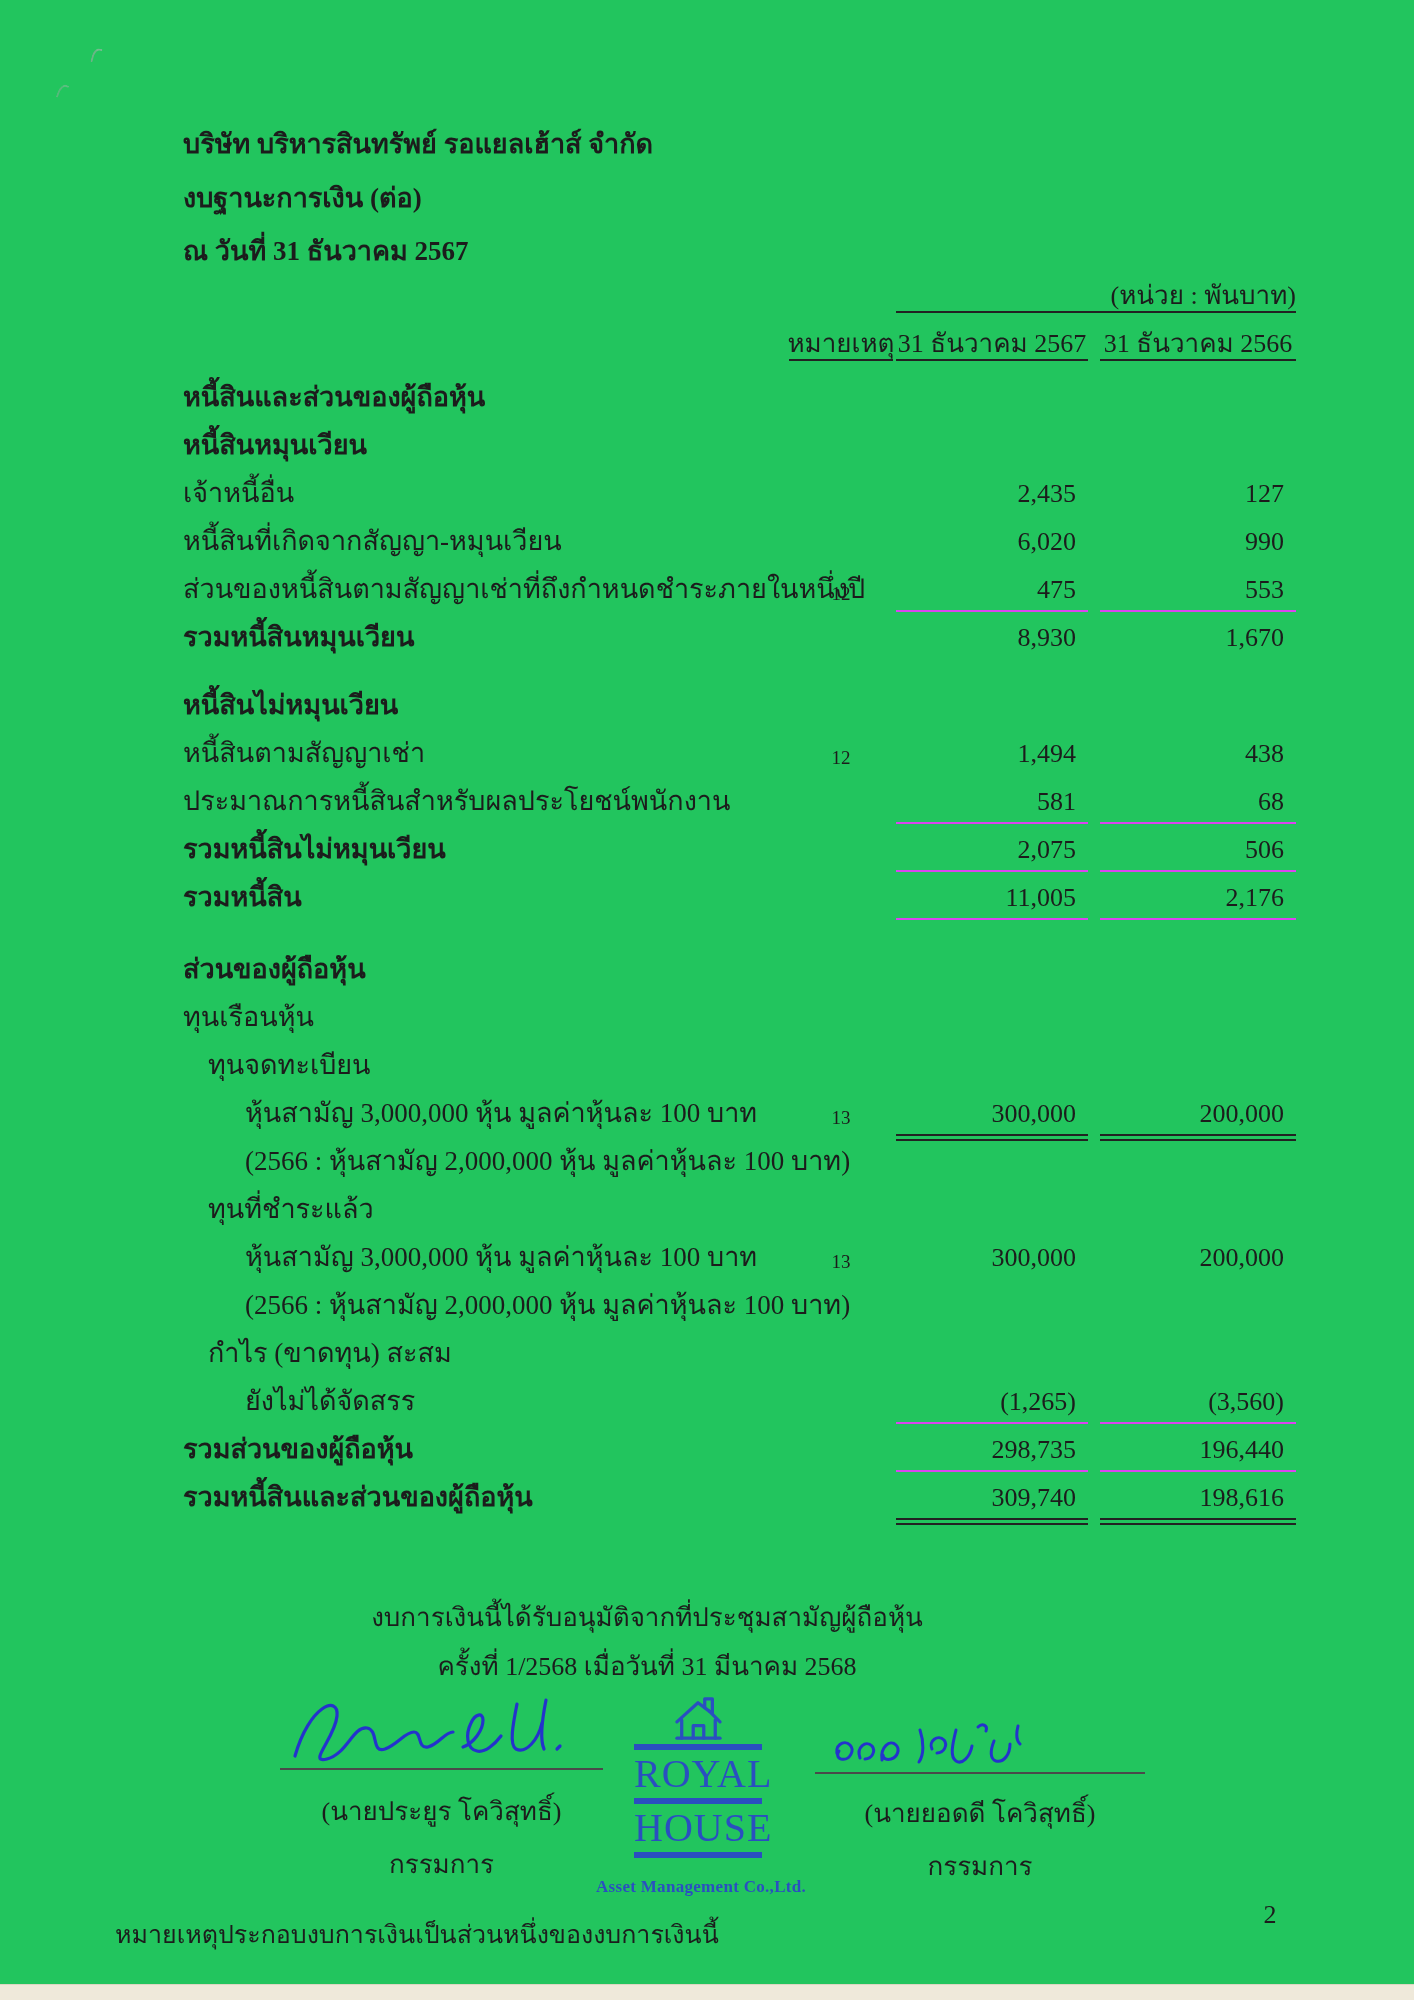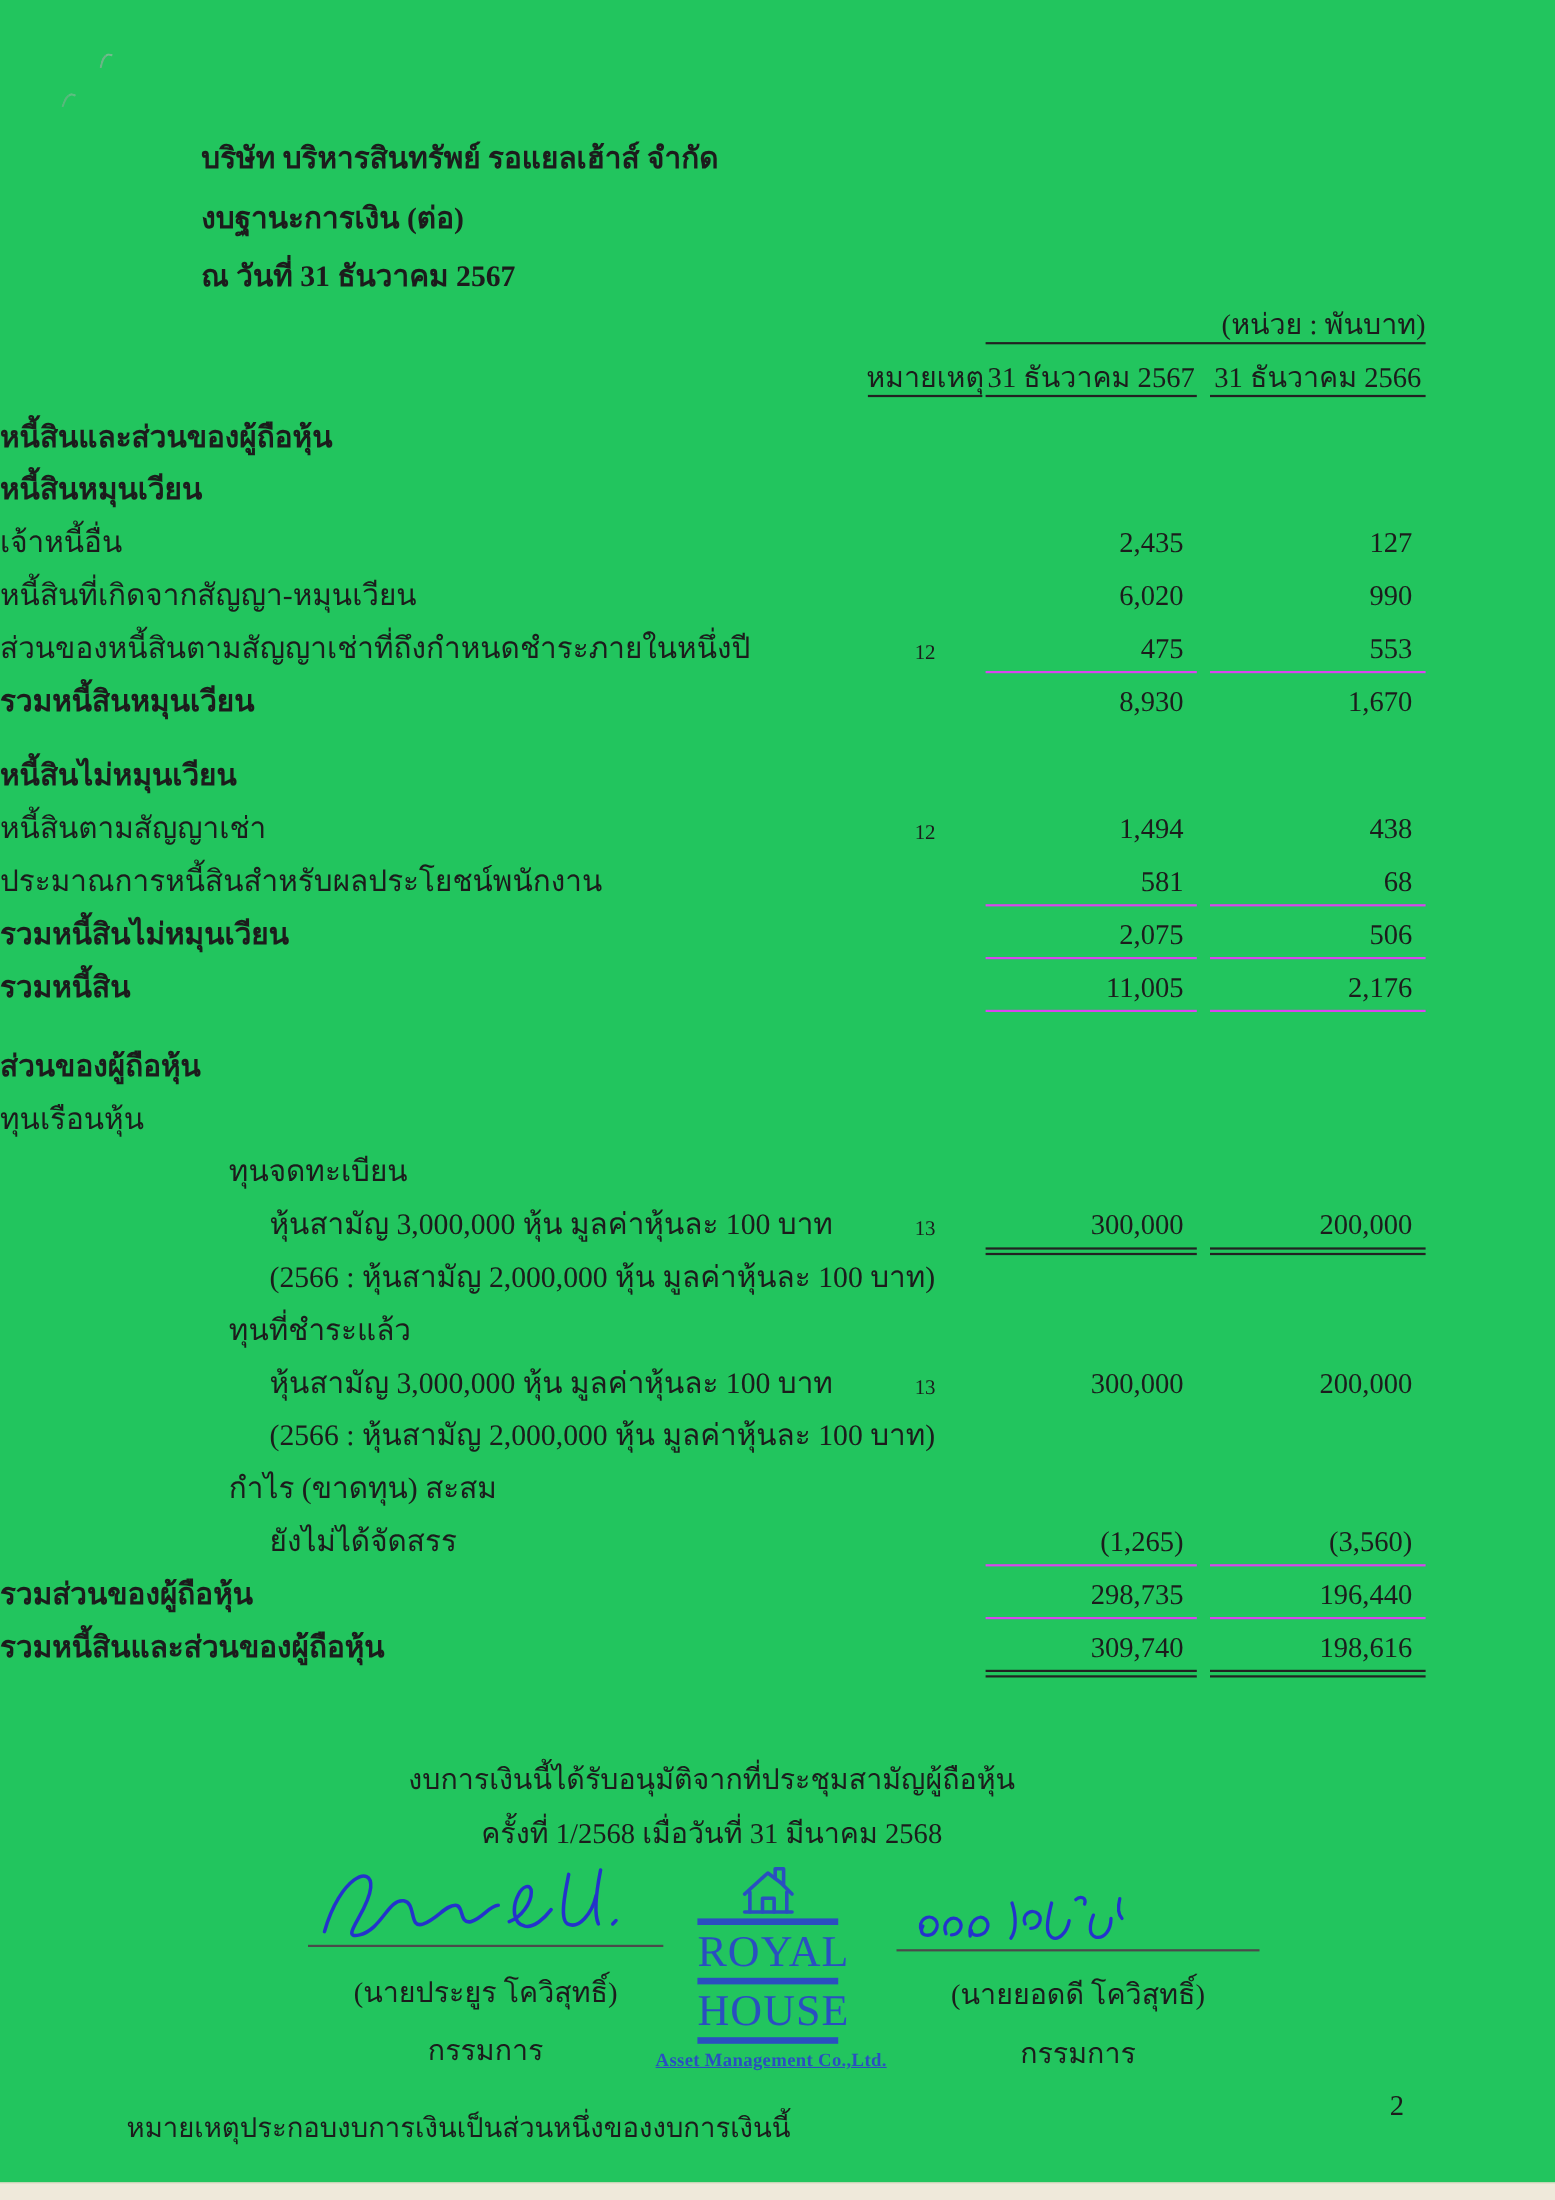--- a/index.html
+++ b/index.html
@@ -24,7 +24,7 @@
   
   .rows{position:absolute;top:372px;left:0;width:1296px;}
   .trow{display:flex;align-items:flex-end;height:48px;}
-  .lbl{width:786px;box-sizing:border-box;padding-bottom:7px;
+  .lbl{width:786px;box-sizing:border-box;padding-left:183px;padding-bottom:7px;
        font-size:27px;line-height:1.1;white-space:nowrap;}
   .ind1 .lbl{padding-left:208px;}
   .ind2 .lbl{padding-left:245px;}

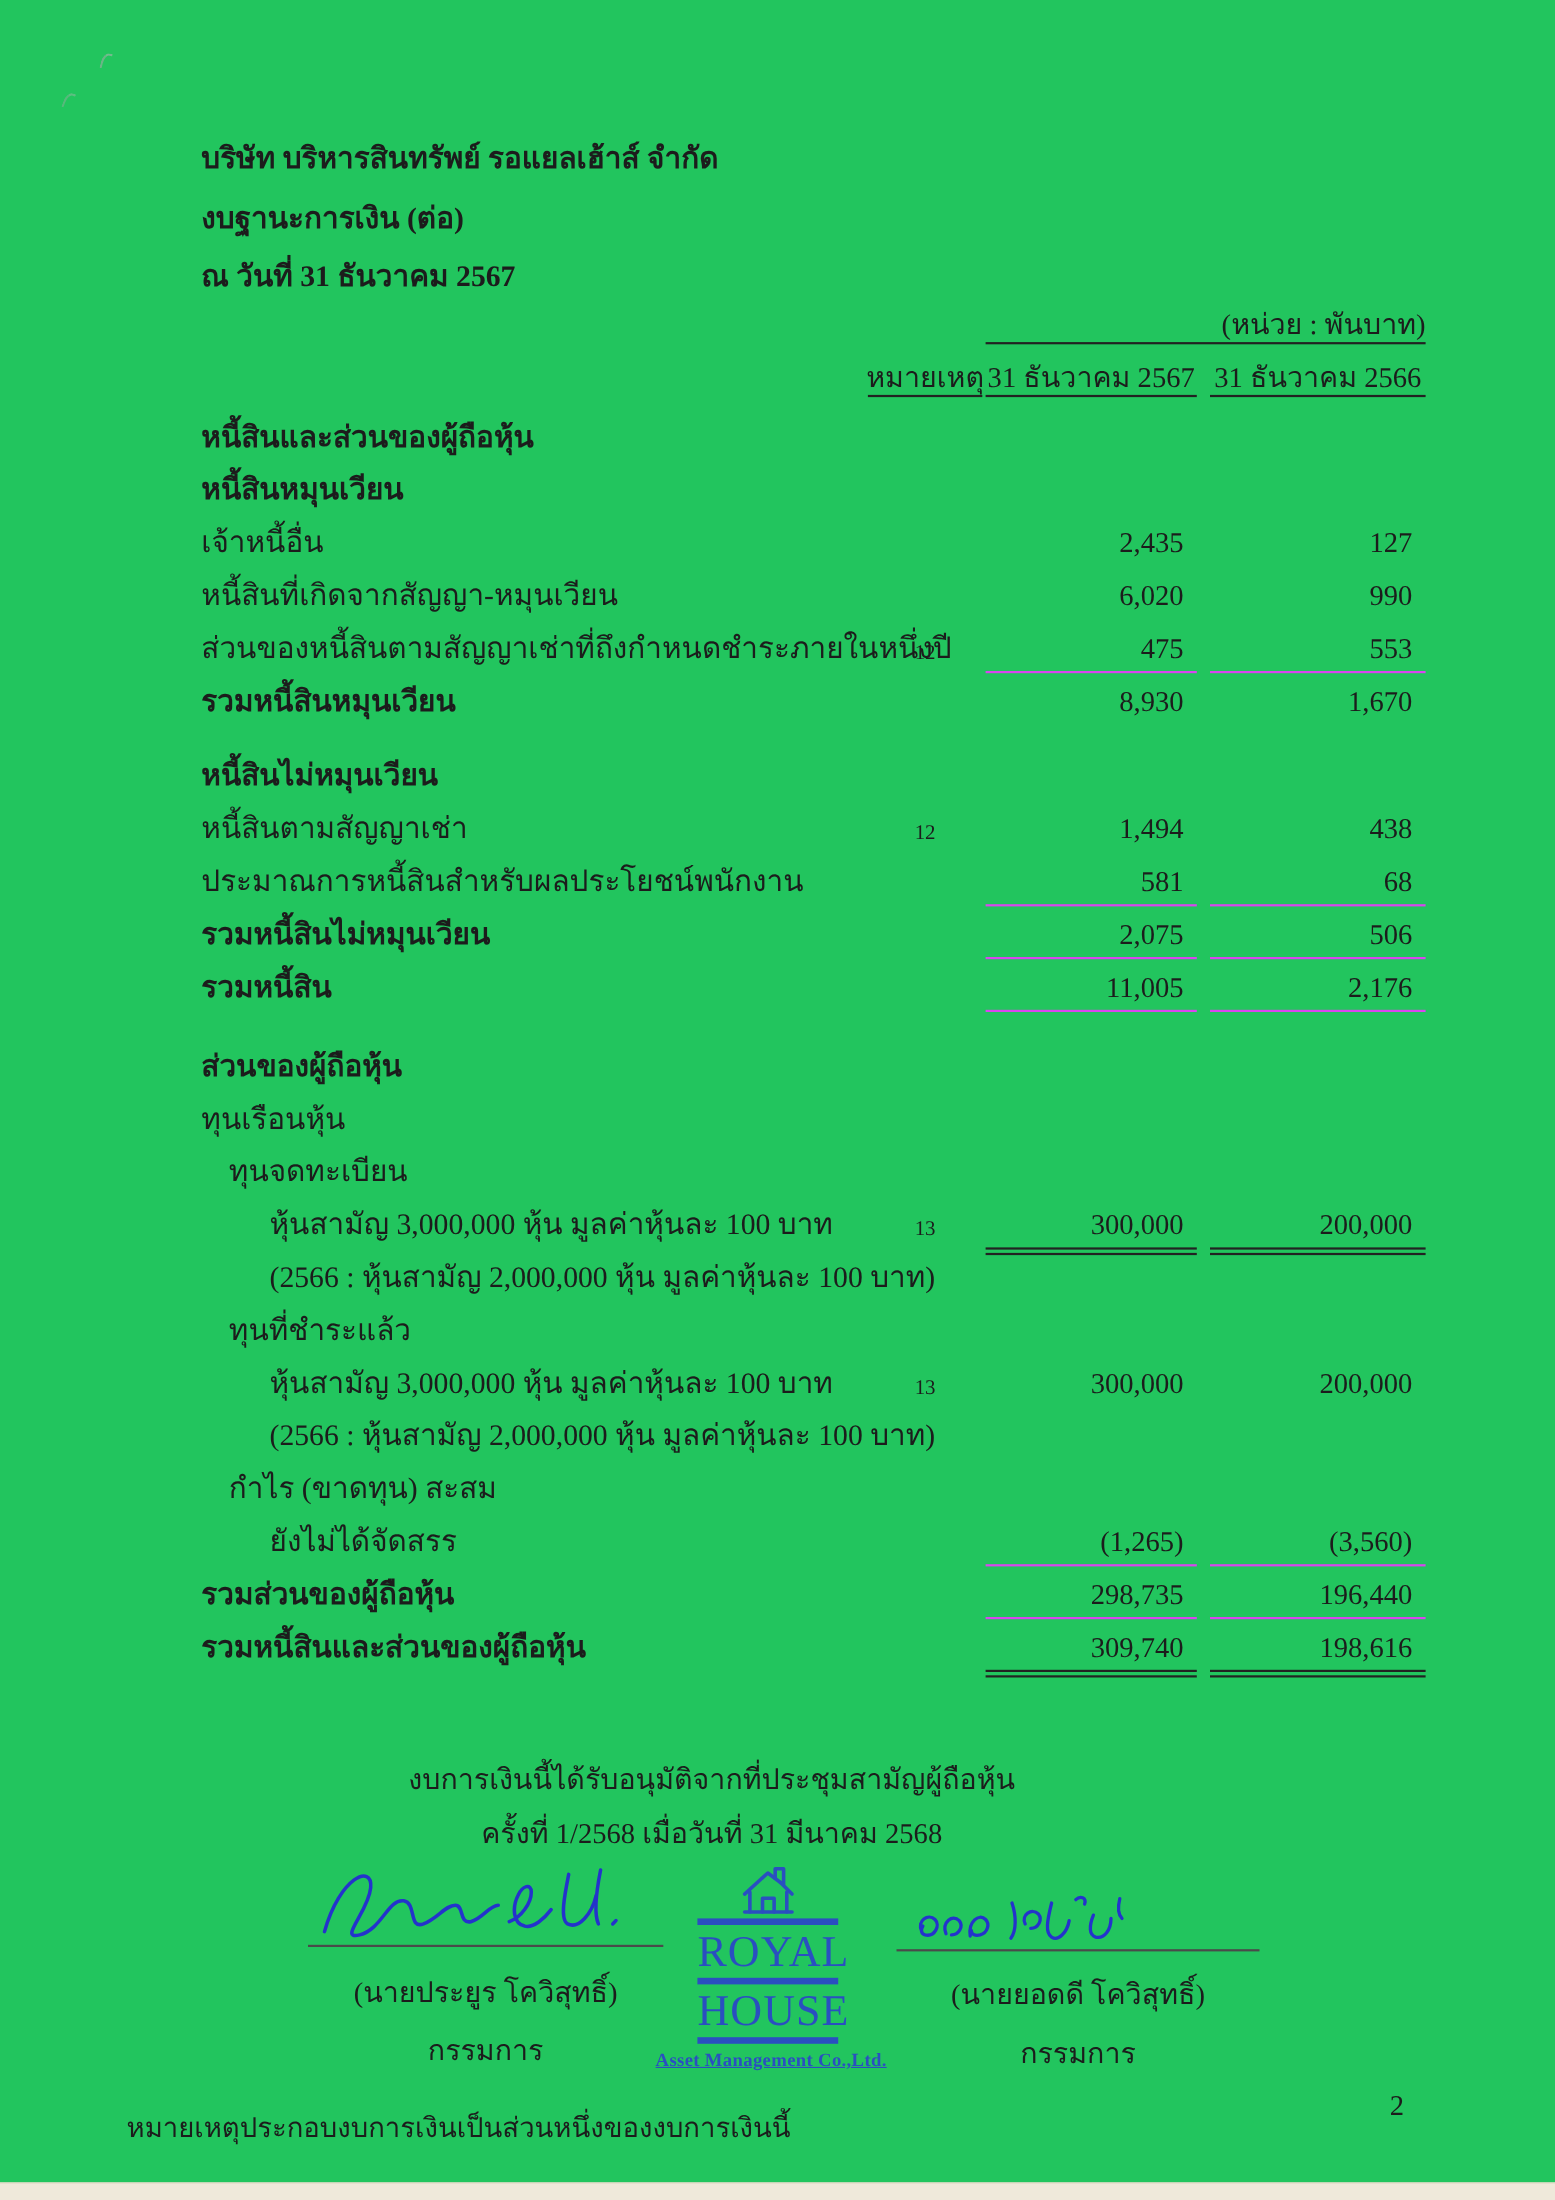--- a/index.html
+++ b/index.html
@@ -61,7 +61,7 @@
   .stamp-bar{height:6px;background:#2b46c9;margin:2px 0;}
   .stamp-word{font-family:"Liberation Serif",serif;font-weight:normal;font-size:40px;
               line-height:44px;letter-spacing:1px;}
-  .stamp-sub{margin-top:5px;font-size:17px;font-weight:bold;letter-spacing:.3px;white-space:nowrap;text-decoration:underline;}
+  .stamp-sub{margin-top:19px;font-size:17px;font-weight:bold;letter-spacing:.3px;white-space:nowrap;}
   
   .fnote{position:absolute;left:115px;top:1914px;font-size:25px;}
   .fpage{position:absolute;left:1240px;top:1900px;width:60px;text-align:center;font-size:26px;}

